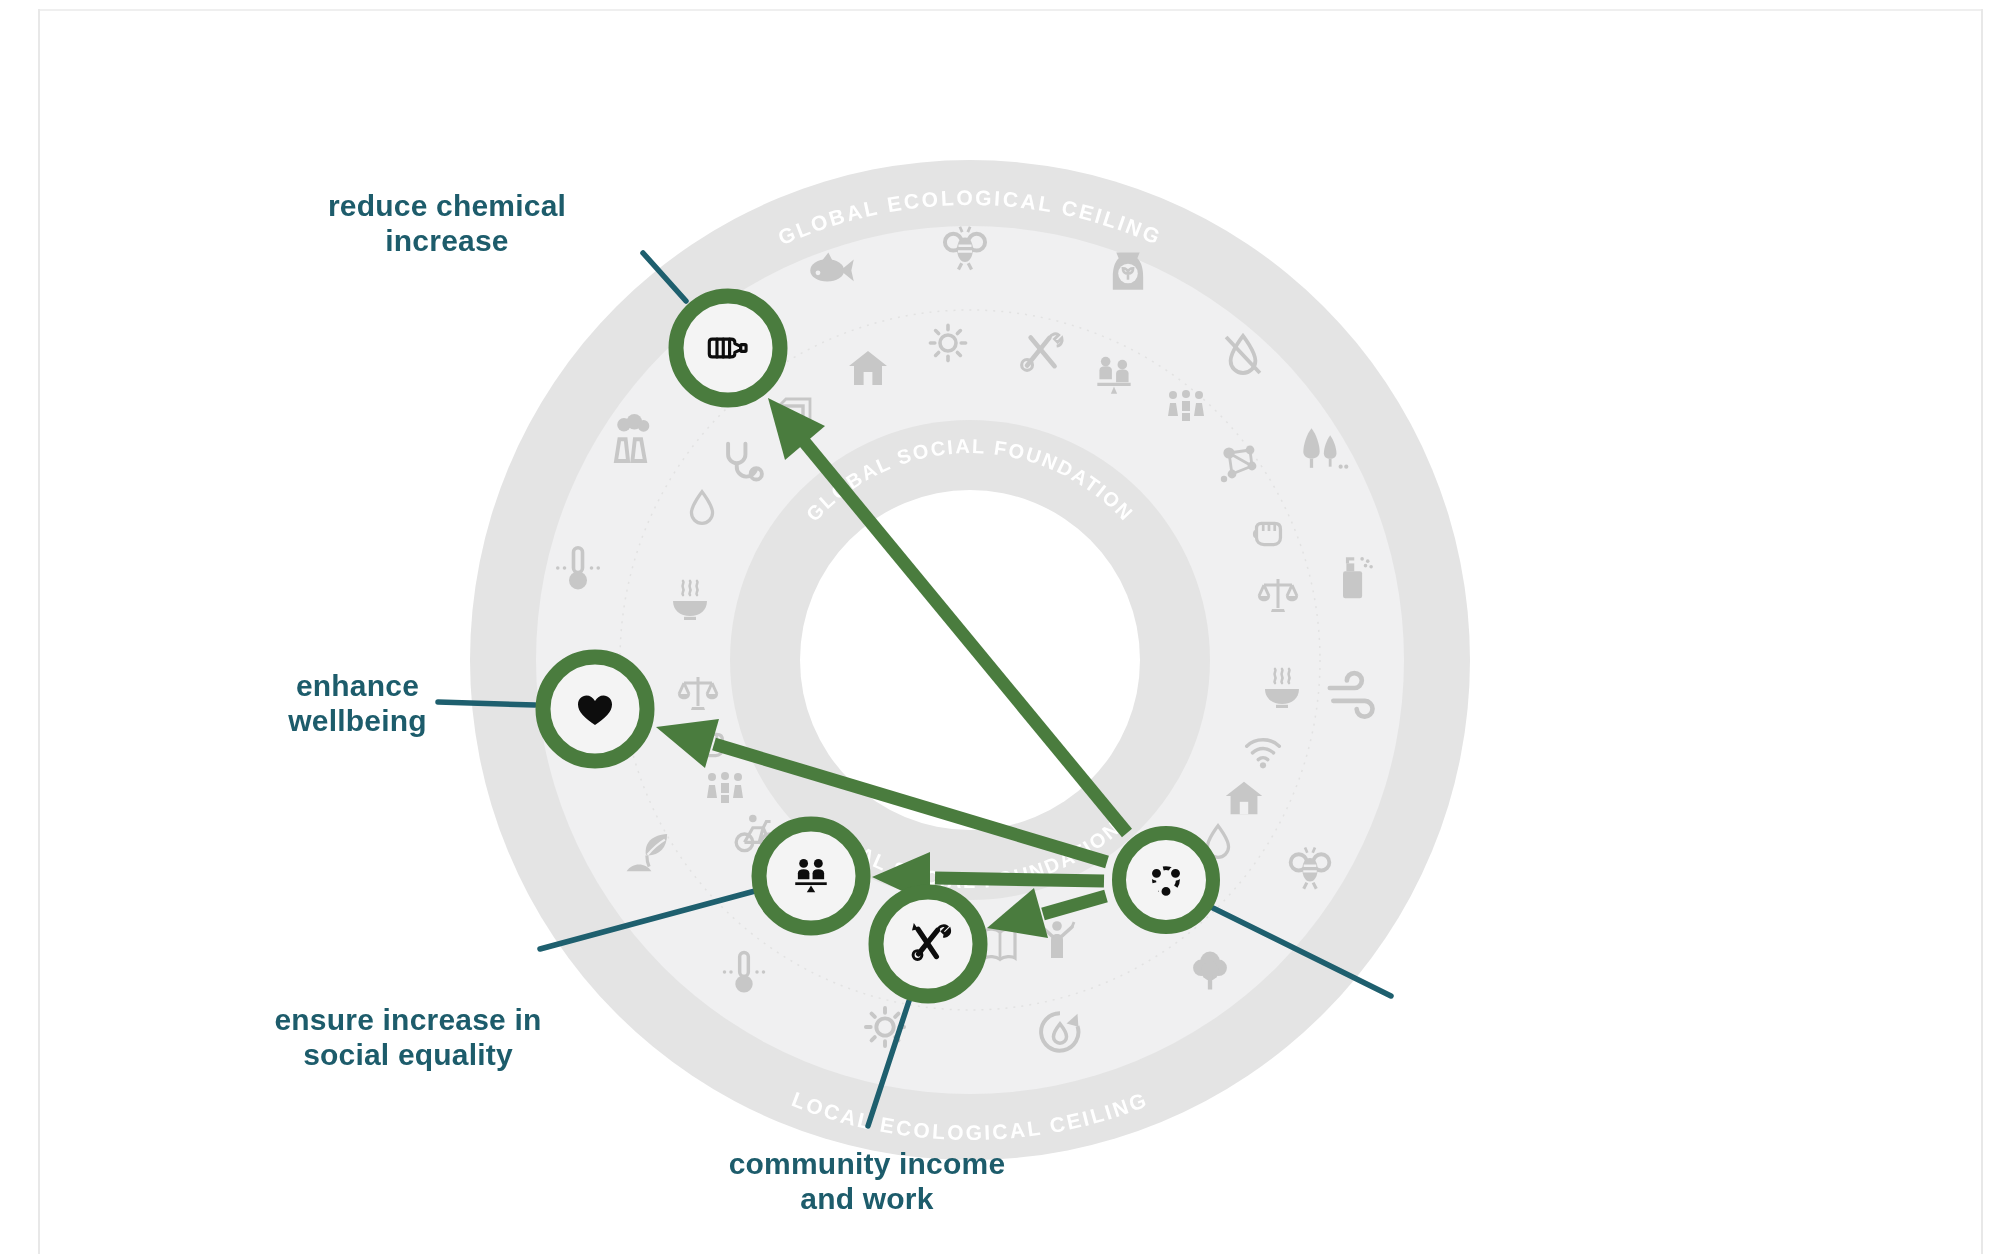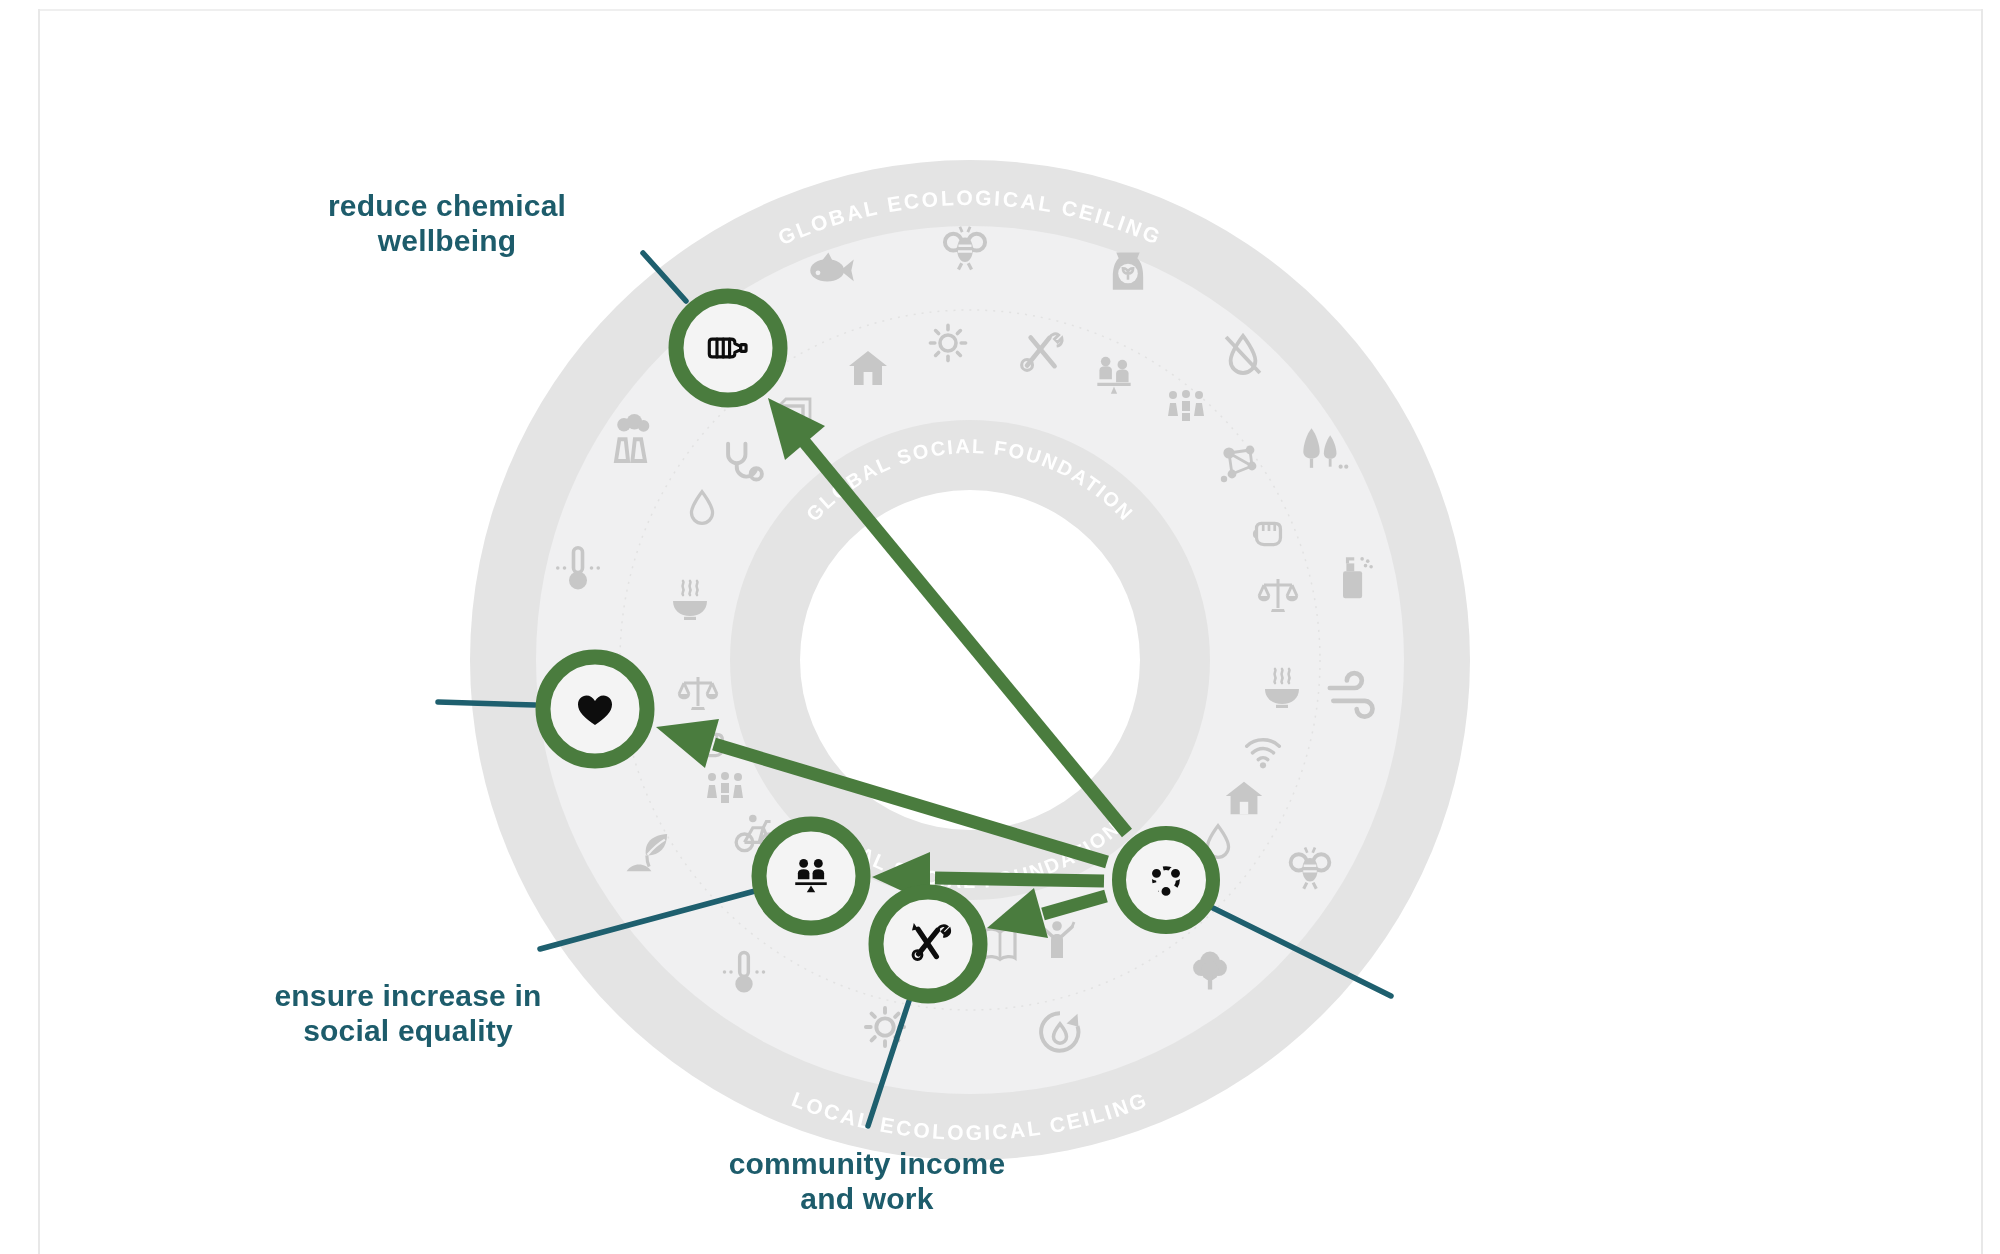--- a/index.html
+++ b/index.html
@@ -393,7 +393,7 @@
       </g>
   </svg>
 
-  <div class="node-label" style="left:292px;top:188px;width:310px;">reduce chemical wellbeing</div>
+  <div class="node-label" style="left:292px;top:188px;width:310px;">reduce chemical increase</div>
   <div class="node-label" style="left:250px;top:978px;width:316px;">ensure increase in social equality</div>
   <div class="node-label" style="left:714px;top:1146px;width:306px;">community income and work</div>
 </div>

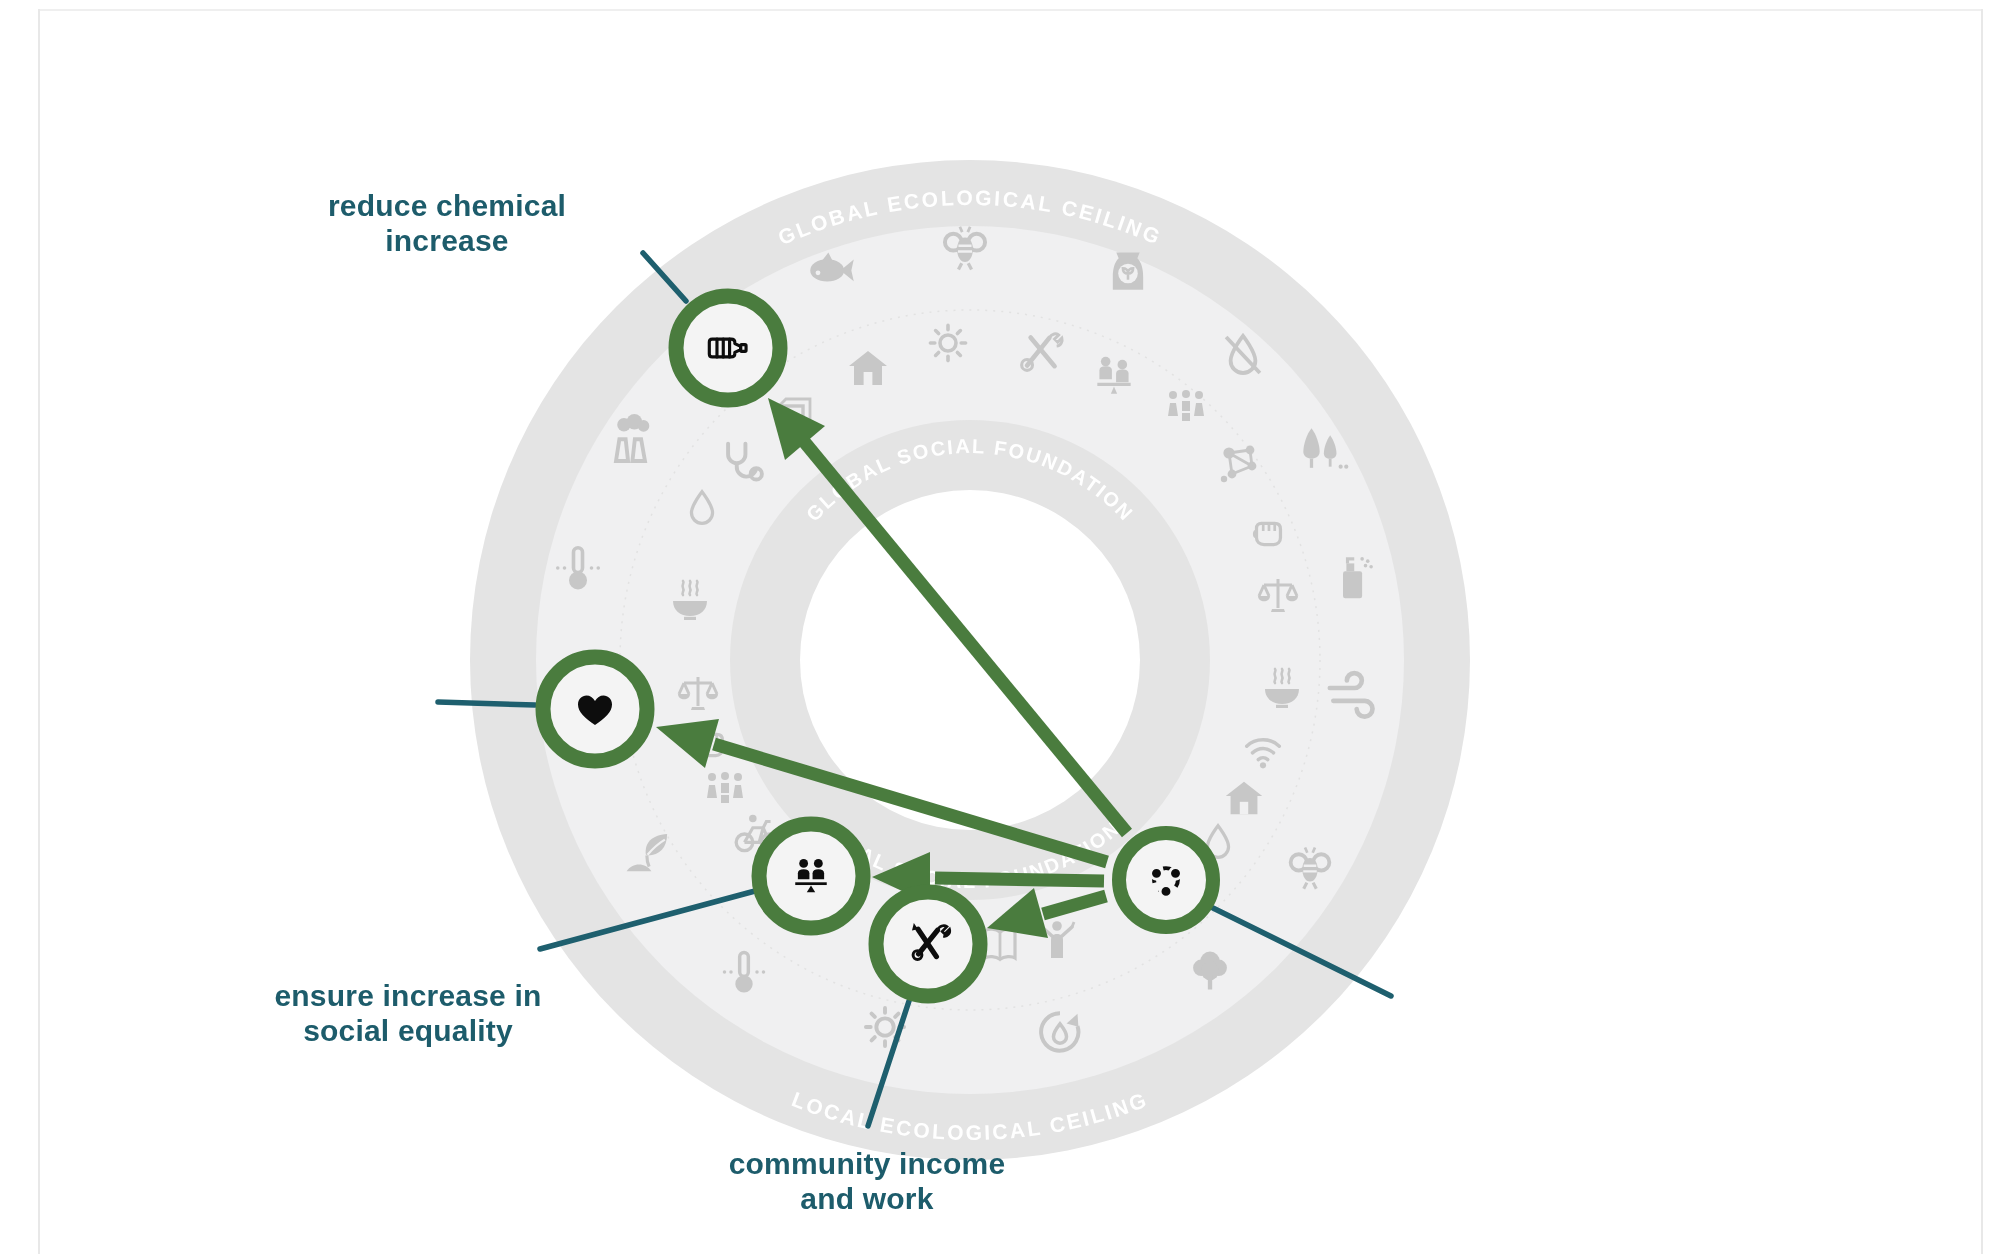--- a/index.html
+++ b/index.html
@@ -394,6 +394,7 @@
   </svg>
 
   <div class="node-label" style="left:292px;top:188px;width:310px;">reduce chemical increase</div>
+  <div class="node-label" style="left:250px;top:668px;width:215px;">enhance wellbeing</div>
   <div class="node-label" style="left:250px;top:978px;width:316px;">ensure increase in social equality</div>
   <div class="node-label" style="left:714px;top:1146px;width:306px;">community income and work</div>
 </div>

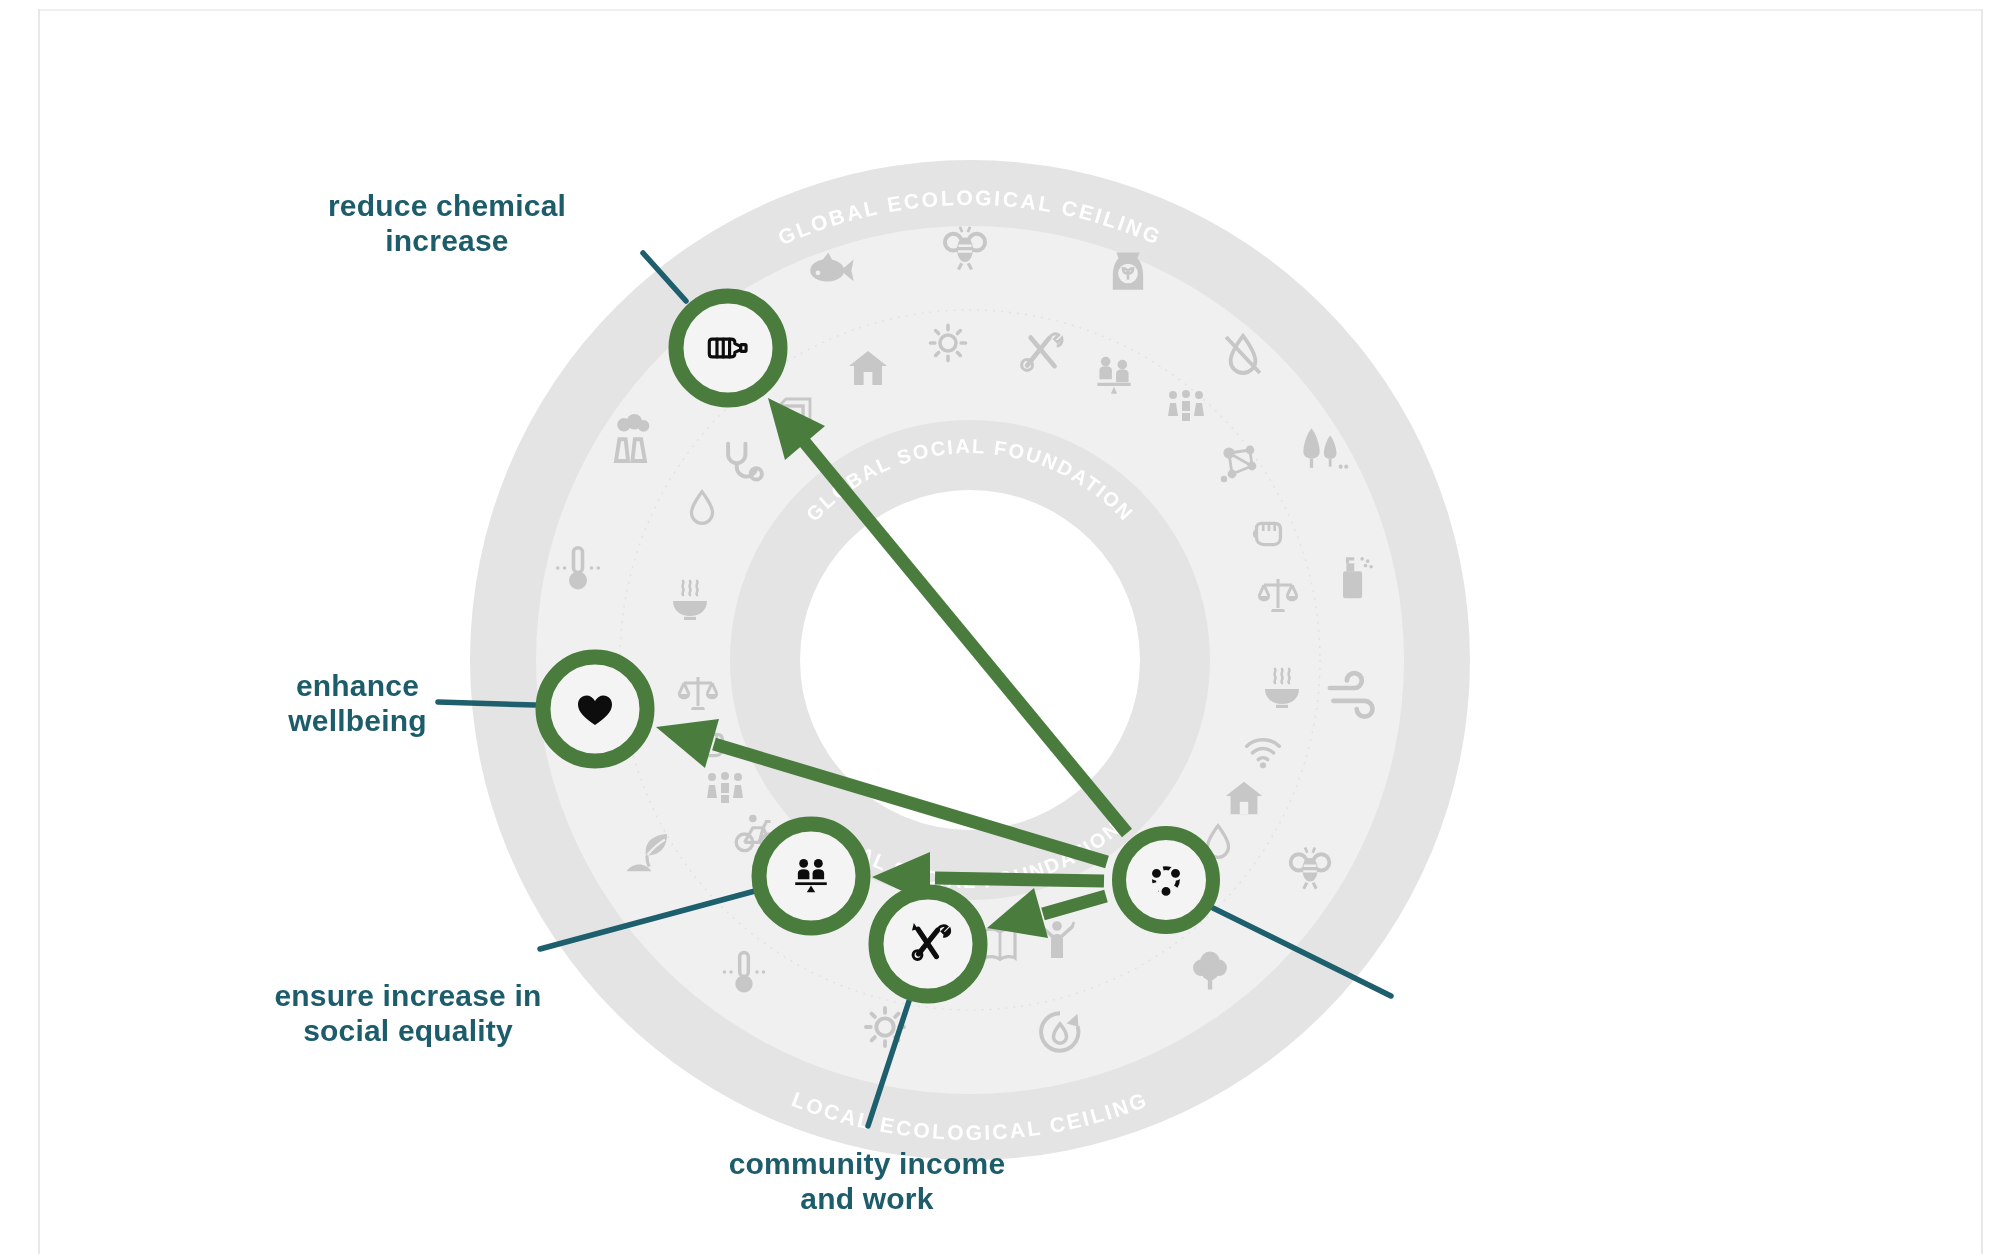--- a/index.html
+++ b/index.html
@@ -395,7 +395,7 @@
 
   <div class="node-label" style="left:292px;top:188px;width:310px;">reduce chemical increase</div>
   <div class="node-label" style="left:250px;top:668px;width:215px;">enhance wellbeing</div>
-  <div class="node-label" style="left:250px;top:978px;width:316px;">ensure increase in social equality</div>
+  <div class="node-label" style="left:250px;top:1002px;width:316px;">ensure increase in social equality</div>
   <div class="node-label" style="left:714px;top:1146px;width:306px;">community income and work</div>
 </div>
 

